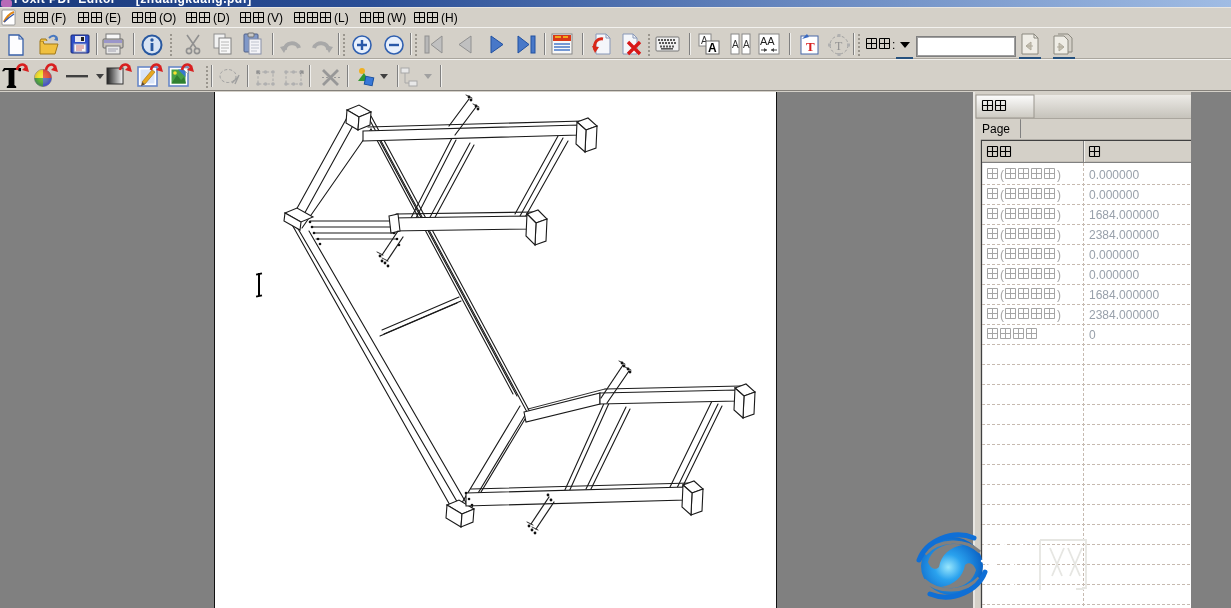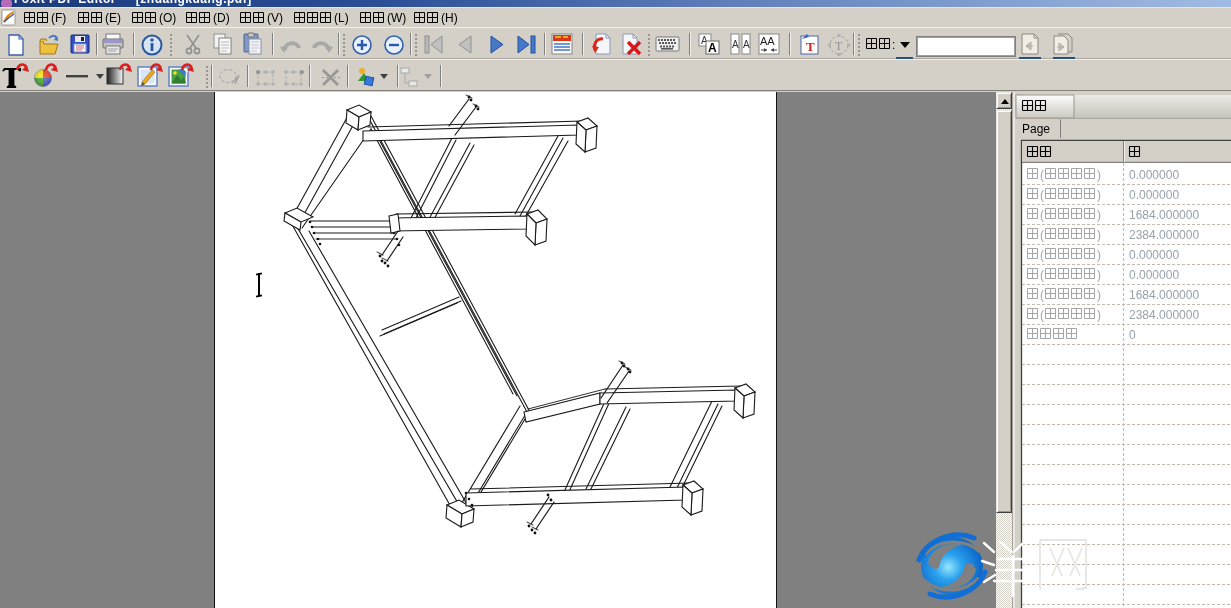--- a/index.html
+++ b/index.html
@@ -17,7 +17,7 @@
 #vsb .btn .tri{position:absolute;left:4px;top:6px;width:0;height:0;border-left:4px solid transparent;border-right:4px solid transparent;border-bottom:5px solid #000}
 #vsb .thumb{position:absolute;left:0;top:18px;width:16px;height:403px;background:#d4d0c8;border:1px solid;border-color:#e8e6e2 #404040 #404040 #e8e6e2;box-shadow:inset 1px 1px 0 #fff,inset -1px -1px 0 #9a968e}
 #split{left:1012px;top:0;width:1px;height:516px;background:#a8a49c}
-#panel{left:1013px;top:0;width:210px;height:516px;background:#fef9c3}
+#panel{left:973px;top:0;width:210px;height:516px;background:#fef9c3}
 #caret{left:258px;top:181px;width:2px;height:23px;background:#000}
 #caret:before{content:"";position:absolute;left:-2px;top:0;width:6px;height:1.5px;background:#000;transform:rotate(-12deg)}
 #caret:after{content:"";position:absolute;left:-2px;bottom:0;width:6px;height:1.5px;background:#000;transform:rotate(-12deg)}

